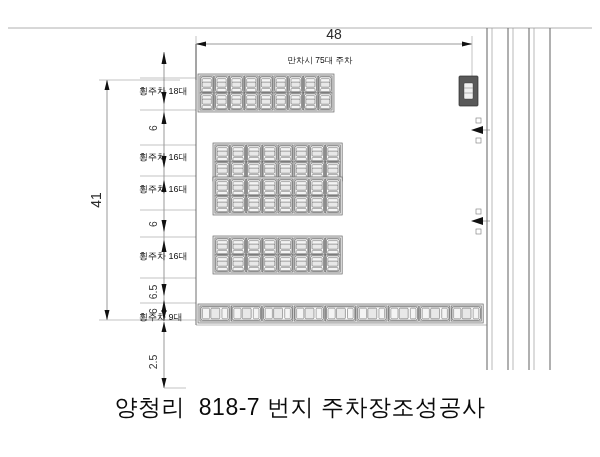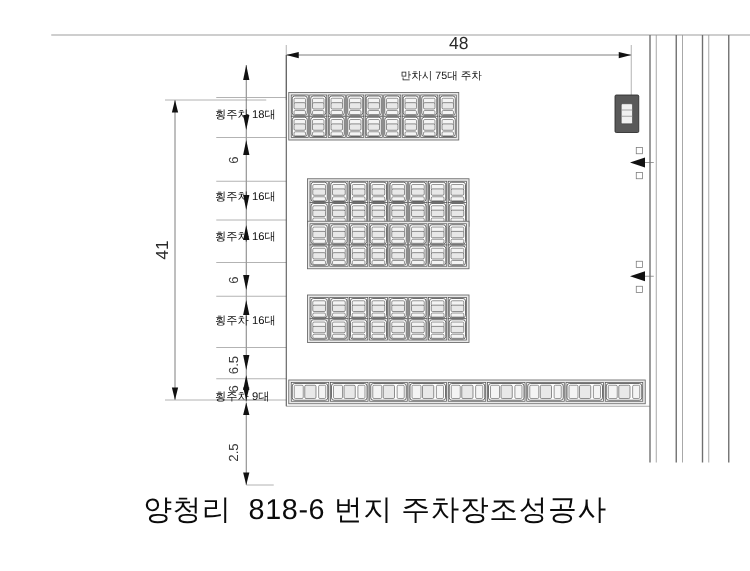--- a/index.html
+++ b/index.html
@@ -18,7 +18,6 @@
   #drawing {
     position: absolute;
     inset: 0;
-    padding-left: 33px;
   }
   .caption {
     position: absolute;

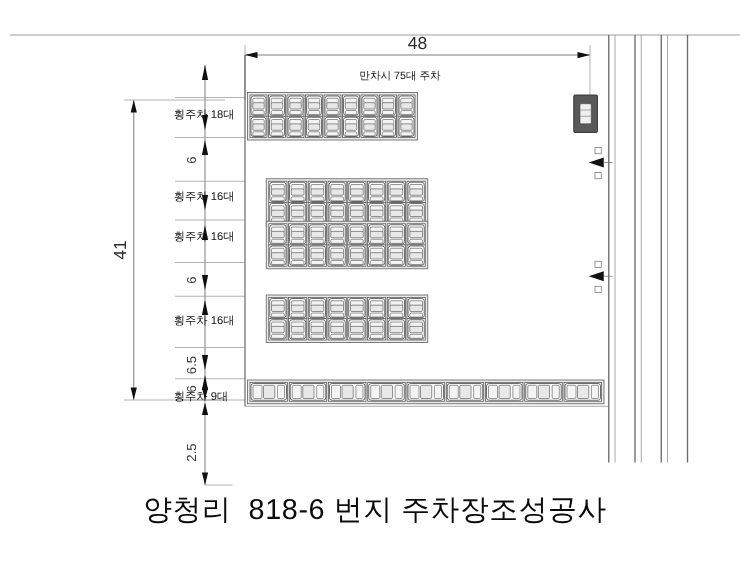--- a/index.html
+++ b/index.html
@@ -711,6 +711,6 @@
   </svg>
 </div>
 
-<div class="caption">양청리  818-6 번지 주차장조성공사</div>
+<div class="caption">양청리  818-7 번지 주차장조성공사</div>
 
 </body></html>

